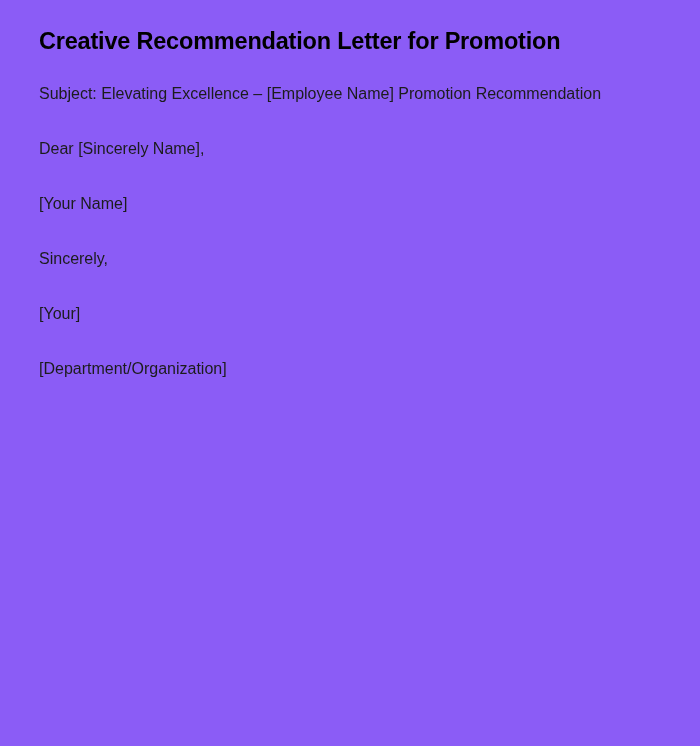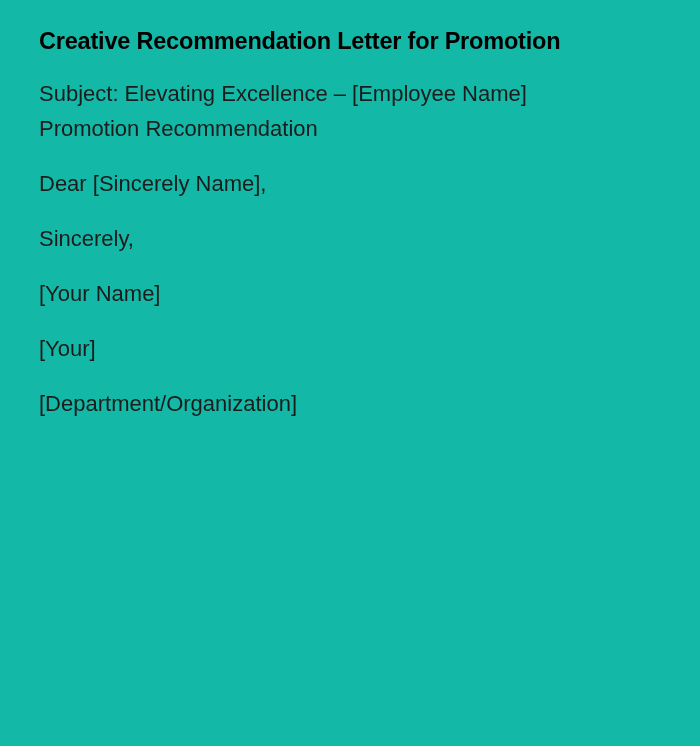--- a/index.html
+++ b/index.html
@@ -19,7 +19,7 @@
     box-sizing: border-box;
     width: 700px;
     height: 746px;
-    background: #14b8a6;
+    background: #8b5cf6;
     padding: 26px 69px 0 39px;
   }
 

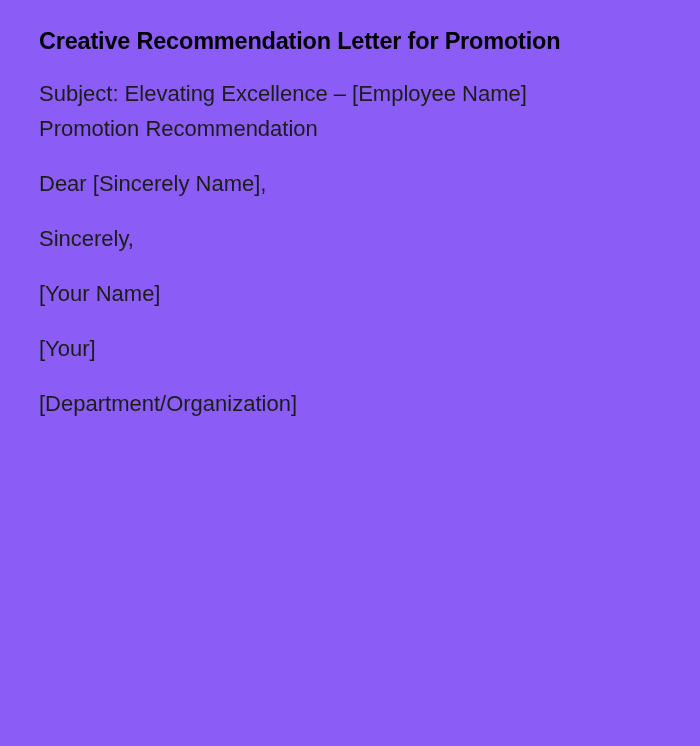--- a/index.html
+++ b/index.html
@@ -44,7 +44,7 @@
     margin: 0 0 20px 0;
     padding: 0;
     font-family: "Liberation Sans", sans-serif;
-    font-size: 22px;
+    font-size: 16px;
     font-weight: 400;
     line-height: 35px;
     color: #1c1c1c;

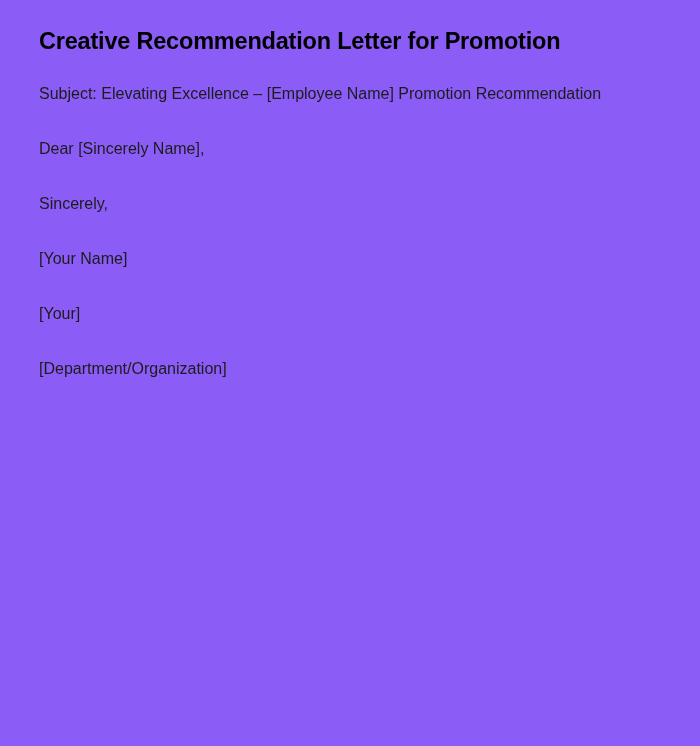--- a/index.html
+++ b/index.html
@@ -71,9 +71,9 @@
 
 
 
+    <p class="doc-paragraph">[Your Name]</p>
+
     <p class="doc-paragraph">Sincerely,</p>
-
-    <p class="doc-paragraph">[Your Name]</p>
 
     <p class="doc-paragraph">[Your]</p>
 

